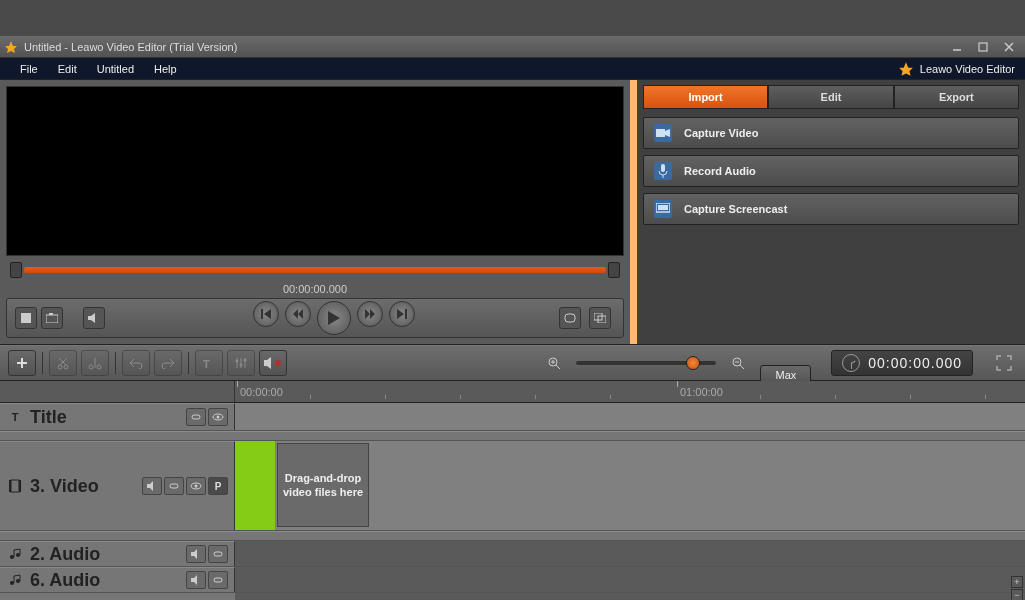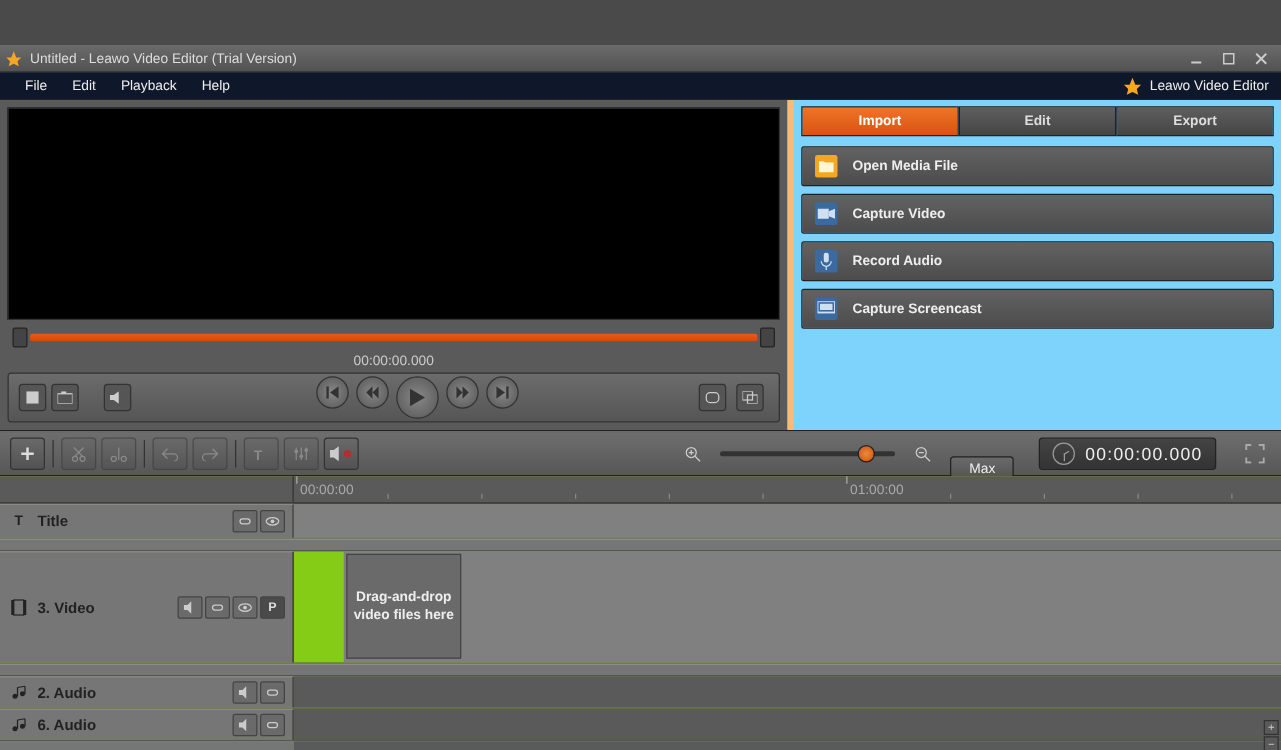--- a/index.html
+++ b/index.html
@@ -120,7 +120,7 @@
 <div class="menubar">
   <div class="menu-item">File</div>
   <div class="menu-item">Edit</div>
-  <div class="menu-item">Playback</div>
+  <div class="menu-item">Untitled</div>
   <div class="menu-item">Help</div>
   <div class="brand">
     <svg width="16" height="16" viewBox="0 0 14 14">

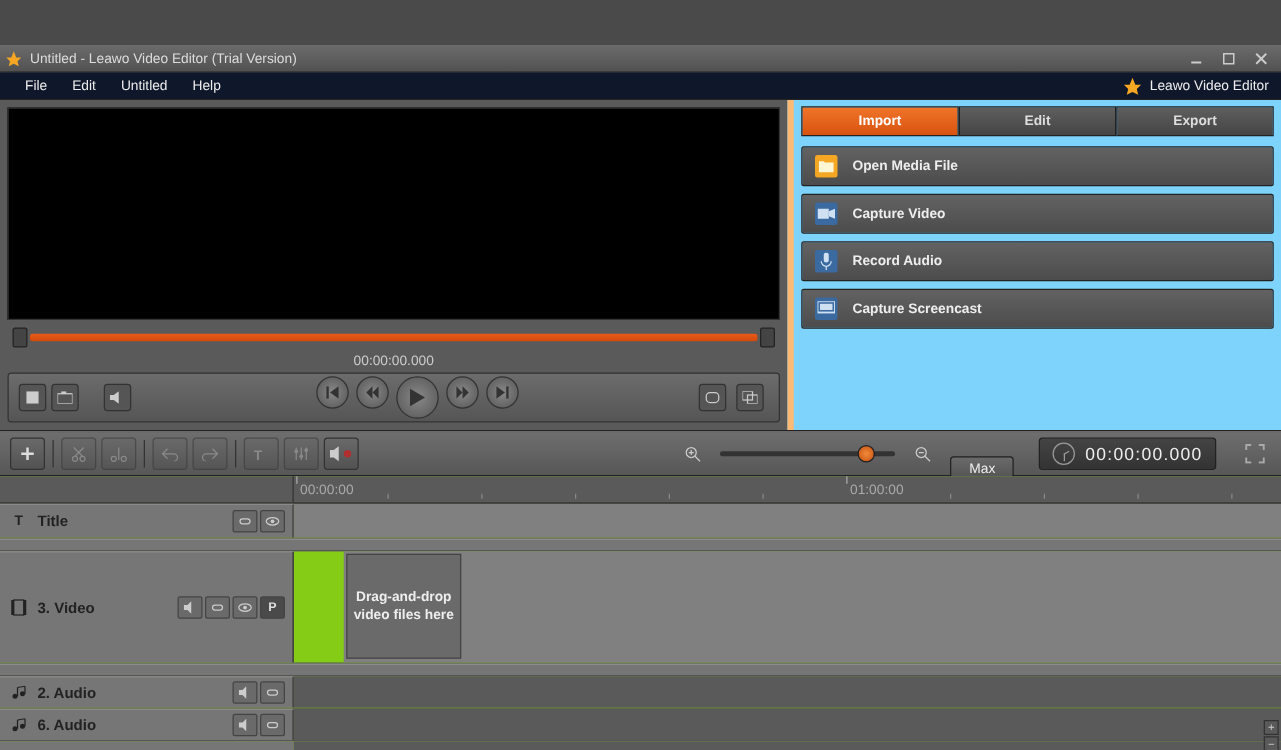--- a/index.html
+++ b/index.html
@@ -29,7 +29,7 @@
 .transport .tbtn.play { width:34px; height:34px; border-radius:17px; }
 .right-ctrls { display:flex; gap:4px; }
 
-.side-pane { flex:1; background:#7dd3fc; border-left:5px solid #fdba74; padding:5px 6px; }
+.side-pane { flex:1; background:#404040; border-left:7px solid #fdba74; padding:5px 6px; }
 .tabs { display:flex; height:24px; margin-bottom:8px; }
 .tab { flex:1; display:flex; align-items:center; justify-content:center; background:linear-gradient(#5e5e5e,#454545); border:1px solid #222; cursor:pointer; color:#ddd; font-weight:bold; }
 .tab.active { background:linear-gradient(#f0742a,#d8530f); color:#fff; }

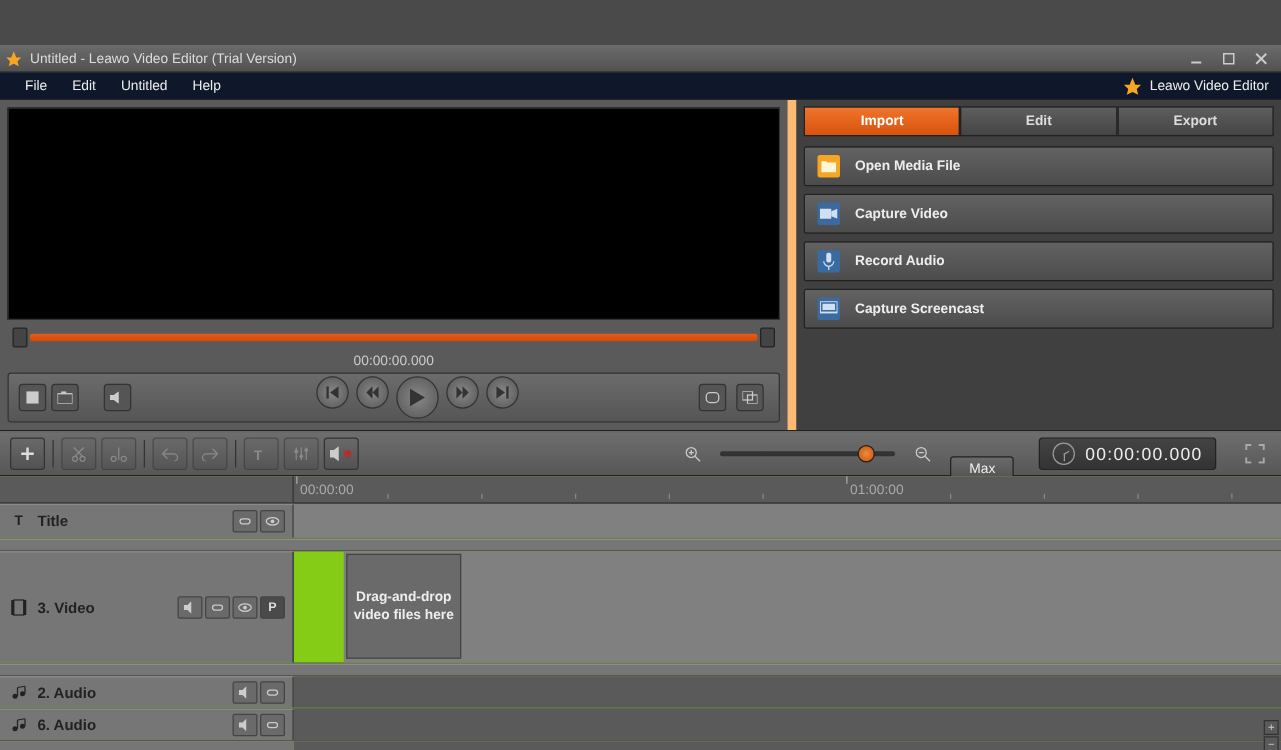--- a/index.html
+++ b/index.html
@@ -212,14 +212,6 @@
     </div>
     <div class="action-list">
       <div class="action-item">
-        <div class="aicon ai-folder">
-            <svg width="12" height="10">
-              <path d="M0 1 h4 l1 1 h7 v8 h-12 z" fill="#fff6d6"></path>
-            </svg>
-          </div>
-        <span>Open Media File</span>
-      </div>
-      <div class="action-item">
         <div class="aicon ai-cam">
             <svg width="14" height="10">
               <rect x="0" y="1" width="9" height="8" fill="#cfe0f2"></rect>

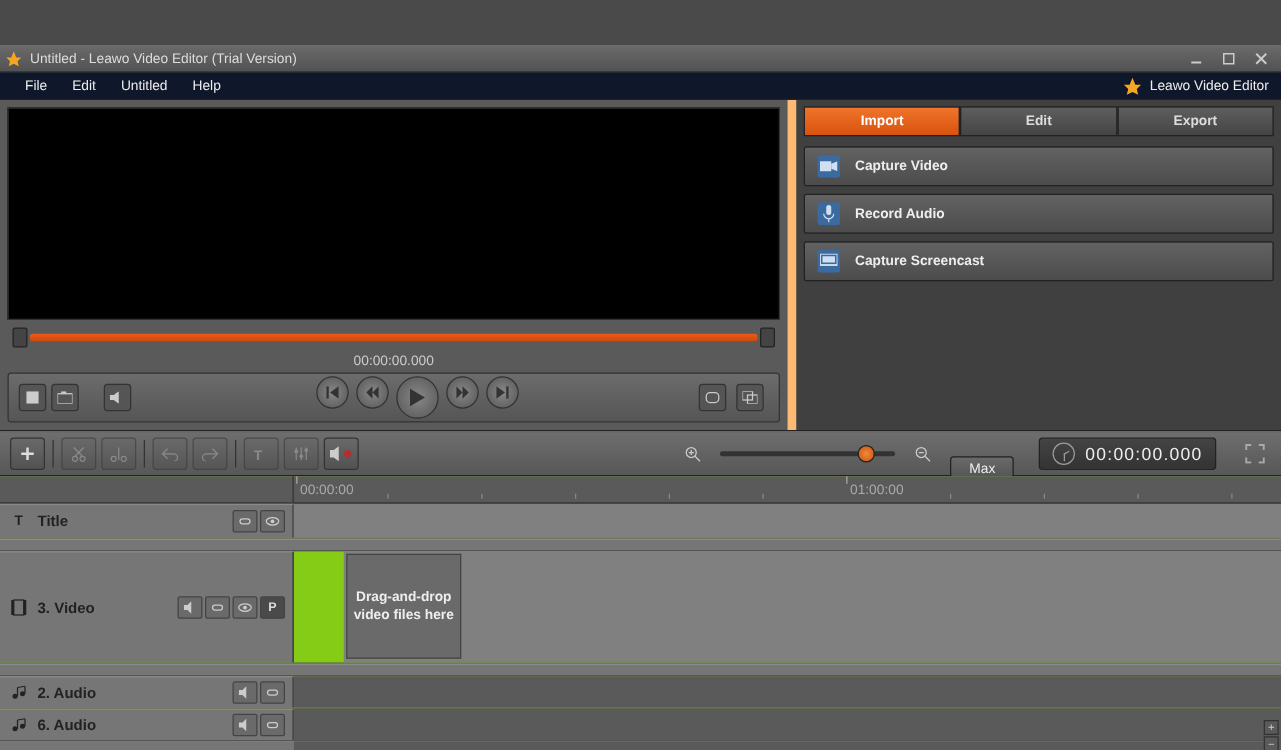--- a/index.html
+++ b/index.html
@@ -68,7 +68,7 @@
 .track { display:flex; border-bottom:1px solid #555; }
 .track-header { width:235px; background:#767676; border-right:1px solid #333; display:flex; align-items:center; padding:0 6px; gap:6px; border-top:1px solid #8a8a8a;}
 .track-header .tico { width:18px;height:18px; display:flex;align-items:center;justify-content:center; font-weight:bold; color:#222;}
-.track-header .tlabel { flex:1; font-weight:bold; color:#222; font-size:12px;}
+.track-header .tlabel { flex:1; font-weight:bold; color:#222; font-size:18px;}
 .track-header .tbtns { display:flex; gap:2px; }
 .track-header .mini { width:20px;height:18px; background:#6a6a6a; border:1px solid #444; border-radius:2px; display:flex;align-items:center;justify-content:center; font-size:10px; cursor:pointer; color:#ddd;}
 .track-body { flex:1; background:#808080; position:relative; }

